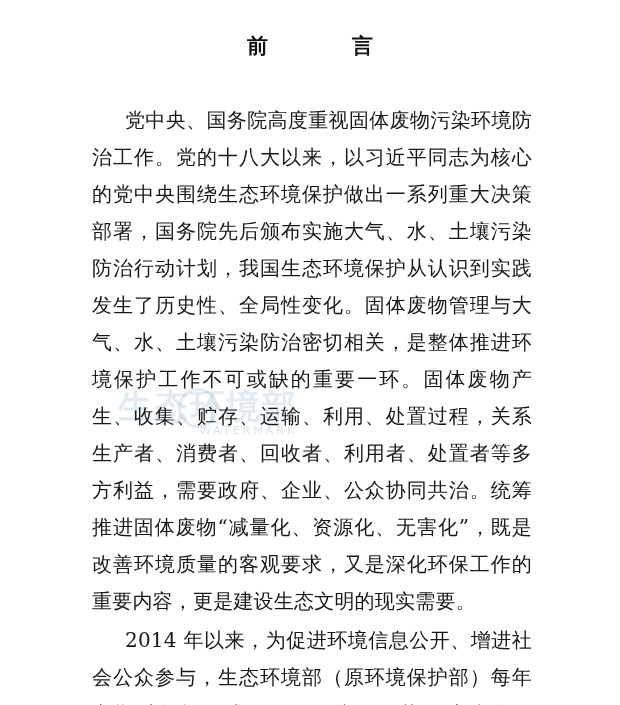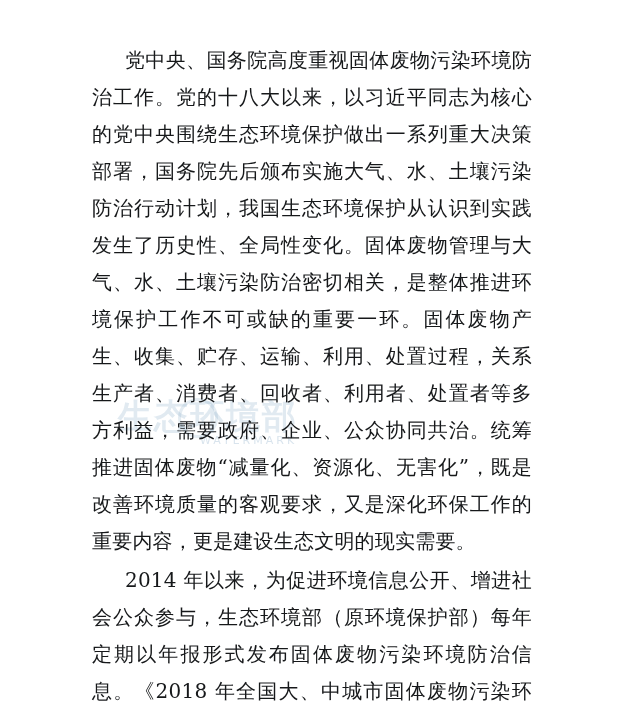--- a/index.html
+++ b/index.html
@@ -104,6 +104,7 @@
     <div class="wm-sub">WATERMARK</div>
   </div>
 
+  <h1 class="doc-title">前　　言</h1>
 
   <div class="body-area">
     <p class="para">党中央、国务院高度重视固体废物污染环境防治工作。党的十八大以来，以习近平同志为核心的党中央围绕生态环境保护做出一系列重大决策部署，国务院先后颁布实施大气、水、土壤污染防治行动计划，我国生态环境保护从认识到实践发生了历史性、全局性变化。固体废物管理与大气、水、土壤污染防治密切相关，是整体推进环境保护工作不可或缺的重要一环。固体废物产生、收集、贮存、运输、利用、处置过程，关系生产者、消费者、回收者、利用者、处置者等多方利益，需要政府、企业、公众协同共治。统筹推进固体废物“减量化、资源化、无害化”，既是改善环境质量的客观要求，又是深化环保工作的重要内容，更是建设生态文明的现实需要。</p>

